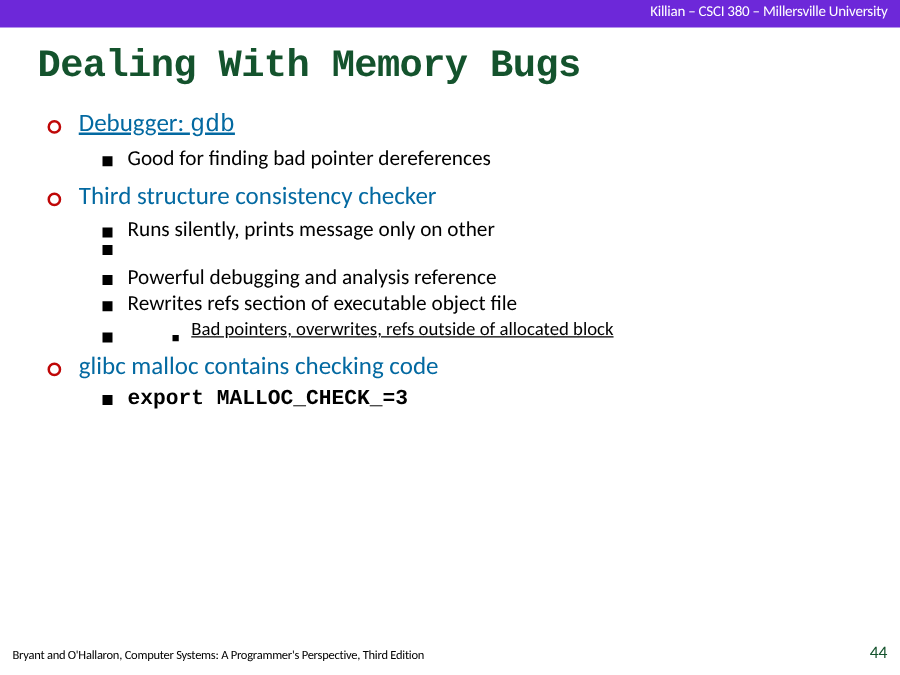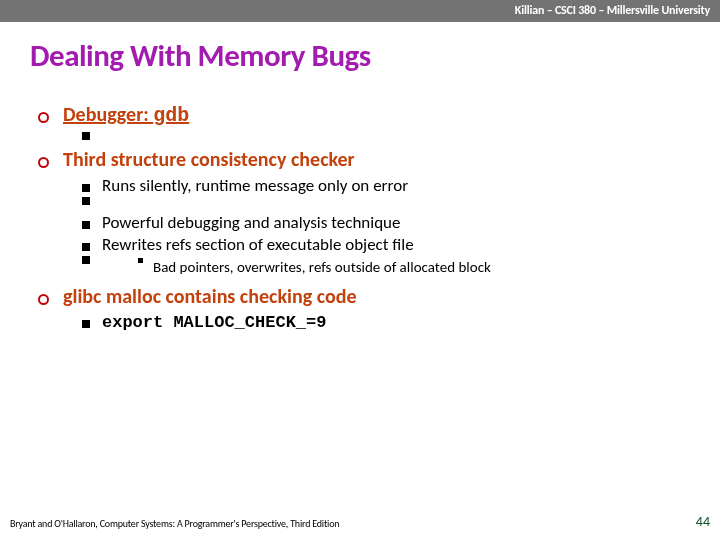--- a/index.html
+++ b/index.html
@@ -14,10 +14,10 @@
   .header-bar {
     width: 100%;
     height: 22px;
-    background: #737373;
+    background: #6d28d9;
     color: #fff;
     font-size: 12px;
-    font-weight: bold;
+    font-weight: normal;
     text-align: right;
     padding: 3px 10px 0 0;
     letter-spacing: -0.2px;

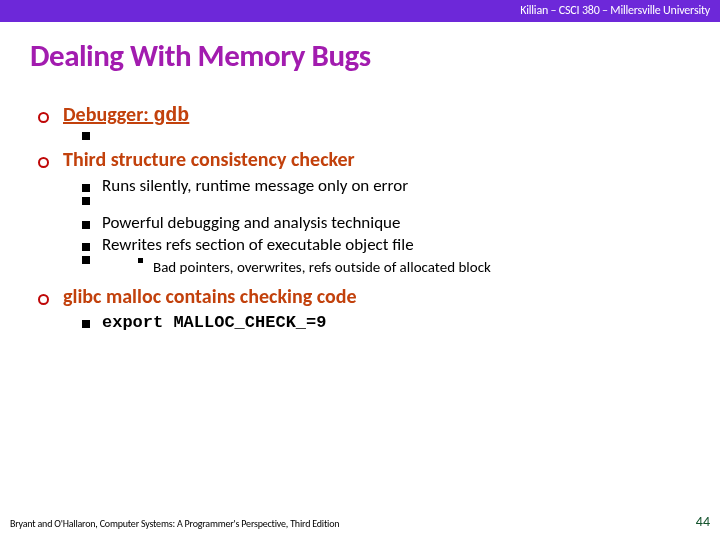--- a/index.html
+++ b/index.html
@@ -28,9 +28,10 @@
   .title {
     font-size: 31px;
     font-weight: bold;
-    color: #a21caf;
-    margin-bottom: 28px;
+    color: #14532d;
+    margin-bottom: 16px;
     letter-spacing: -0.5px;
+    font-family: Liberation Mono, monospace;
   }
   ul.level1 {
     list-style: none;

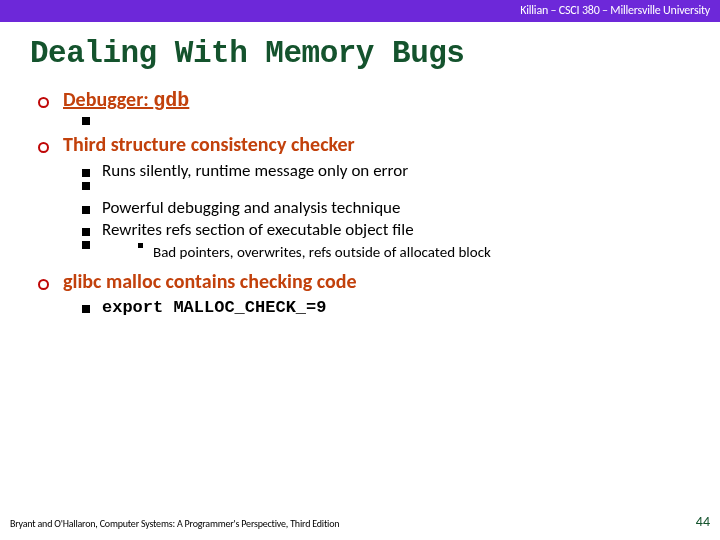--- a/index.html
+++ b/index.html
@@ -56,8 +56,8 @@
   }
   ul.level1 > li .l1-text {
     font-size: 20px;
-    font-weight: bold;
-    color: #c2410c;
+    font-weight: normal;
+    color: #0369a1;
   }
   .underline { text-decoration: underline; }
   .mono { font-family: "Courier New", monospace; }

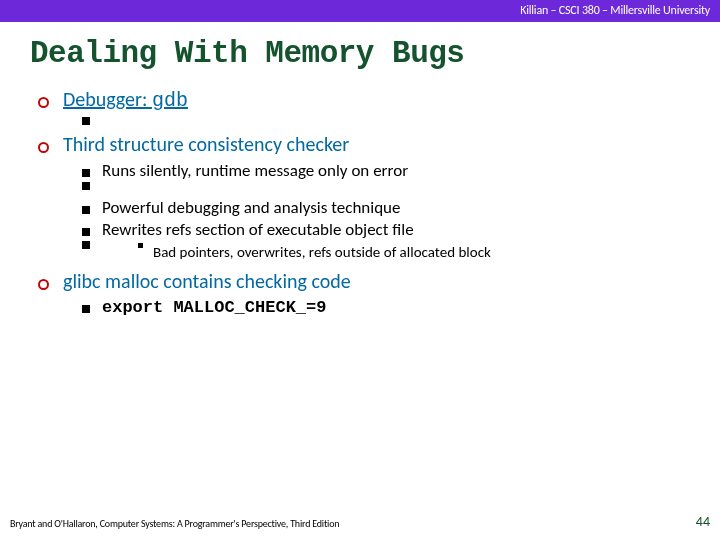--- a/index.html
+++ b/index.html
@@ -149,6 +149,7 @@
       <ul class="level2">
         <li>
             <span class="bullet-square"></span>
+            <span class="l2-text">Good for finding  bad pointer dereferences</span>
           </li>
       </ul>
     </li>

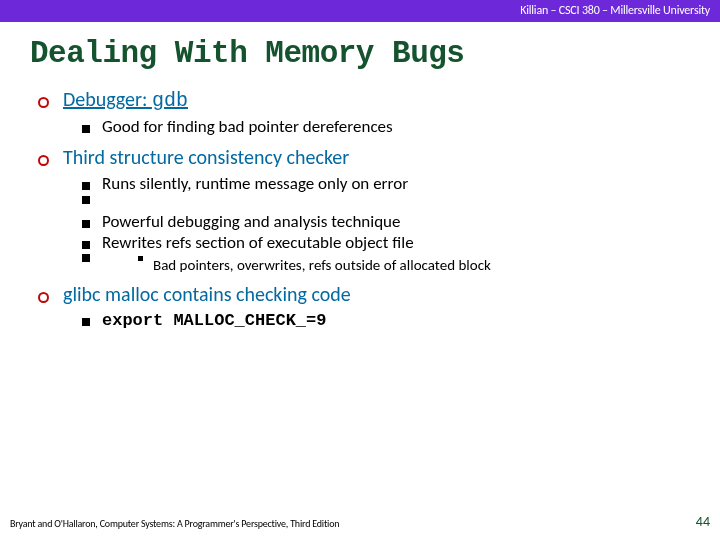--- a/index.html
+++ b/index.html
@@ -162,7 +162,7 @@
       <ul class="level2">
         <li>
             <span class="bullet-square"></span>
-            <span class="l2-text"> Runs silently, runtime message only on error</span>
+            <span class="l2-text"> Runs silently, prints message only on other</span>
           </li>
         <li>
             <span class="bullet-square"></span>

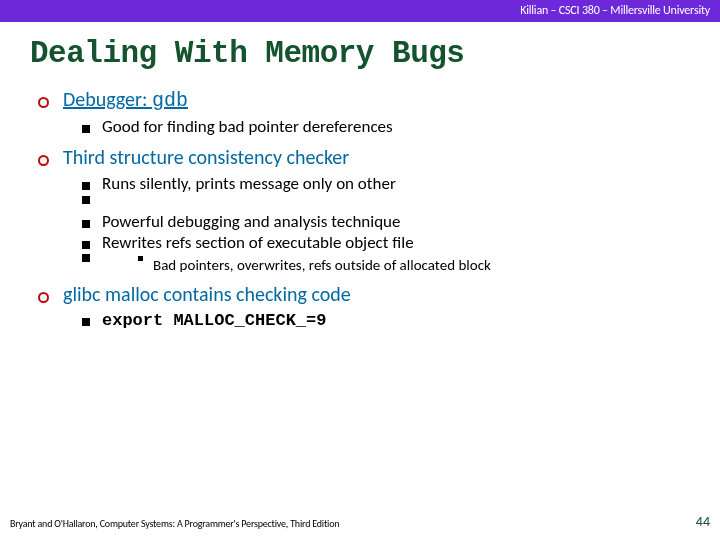--- a/index.html
+++ b/index.html
@@ -174,7 +174,7 @@
       <ul class="level2">
         <li>
             <span class="bullet-square"></span>
-            <span class="l2-text">Powerful debugging and analysis technique</span>
+            <span class="l2-text">Powerful debugging and analysis reference</span>
           </li>
         <li>
             <span class="bullet-square"></span>

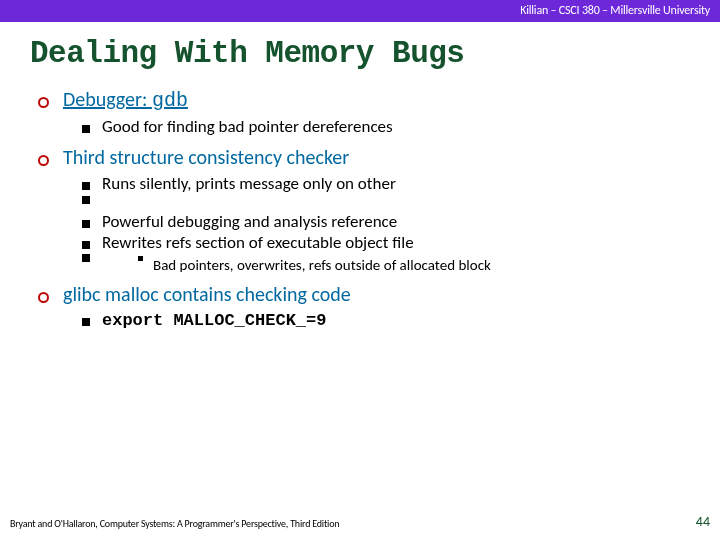--- a/index.html
+++ b/index.html
@@ -93,7 +93,8 @@
   }
   ul.level3 > li {
     display: flex;
-    align-items: flex-start;
+    align-items: flex-end;
+    text-decoration: underline;
   }
   ul.level3 > li .bullet-small-square {
     flex: 0 0 auto;

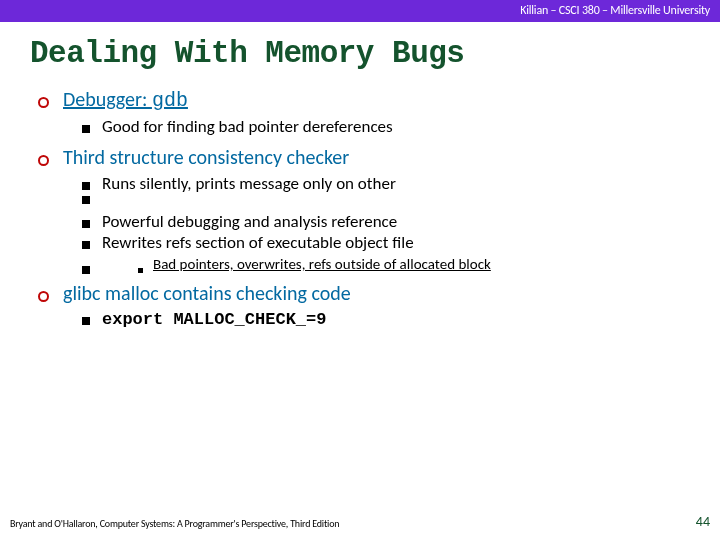--- a/index.html
+++ b/index.html
@@ -203,7 +203,7 @@
       <ul class="level2">
         <li>
             <span class="bullet-square"></span>
-            <span class="l2-text mono" style="font-weight:bold">export MALLOC_CHECK_=9</span>
+            <span class="l2-text mono" style="font-weight:bold">export MALLOC_CHECK_=3</span>
           </li>
       </ul>
     </li>

